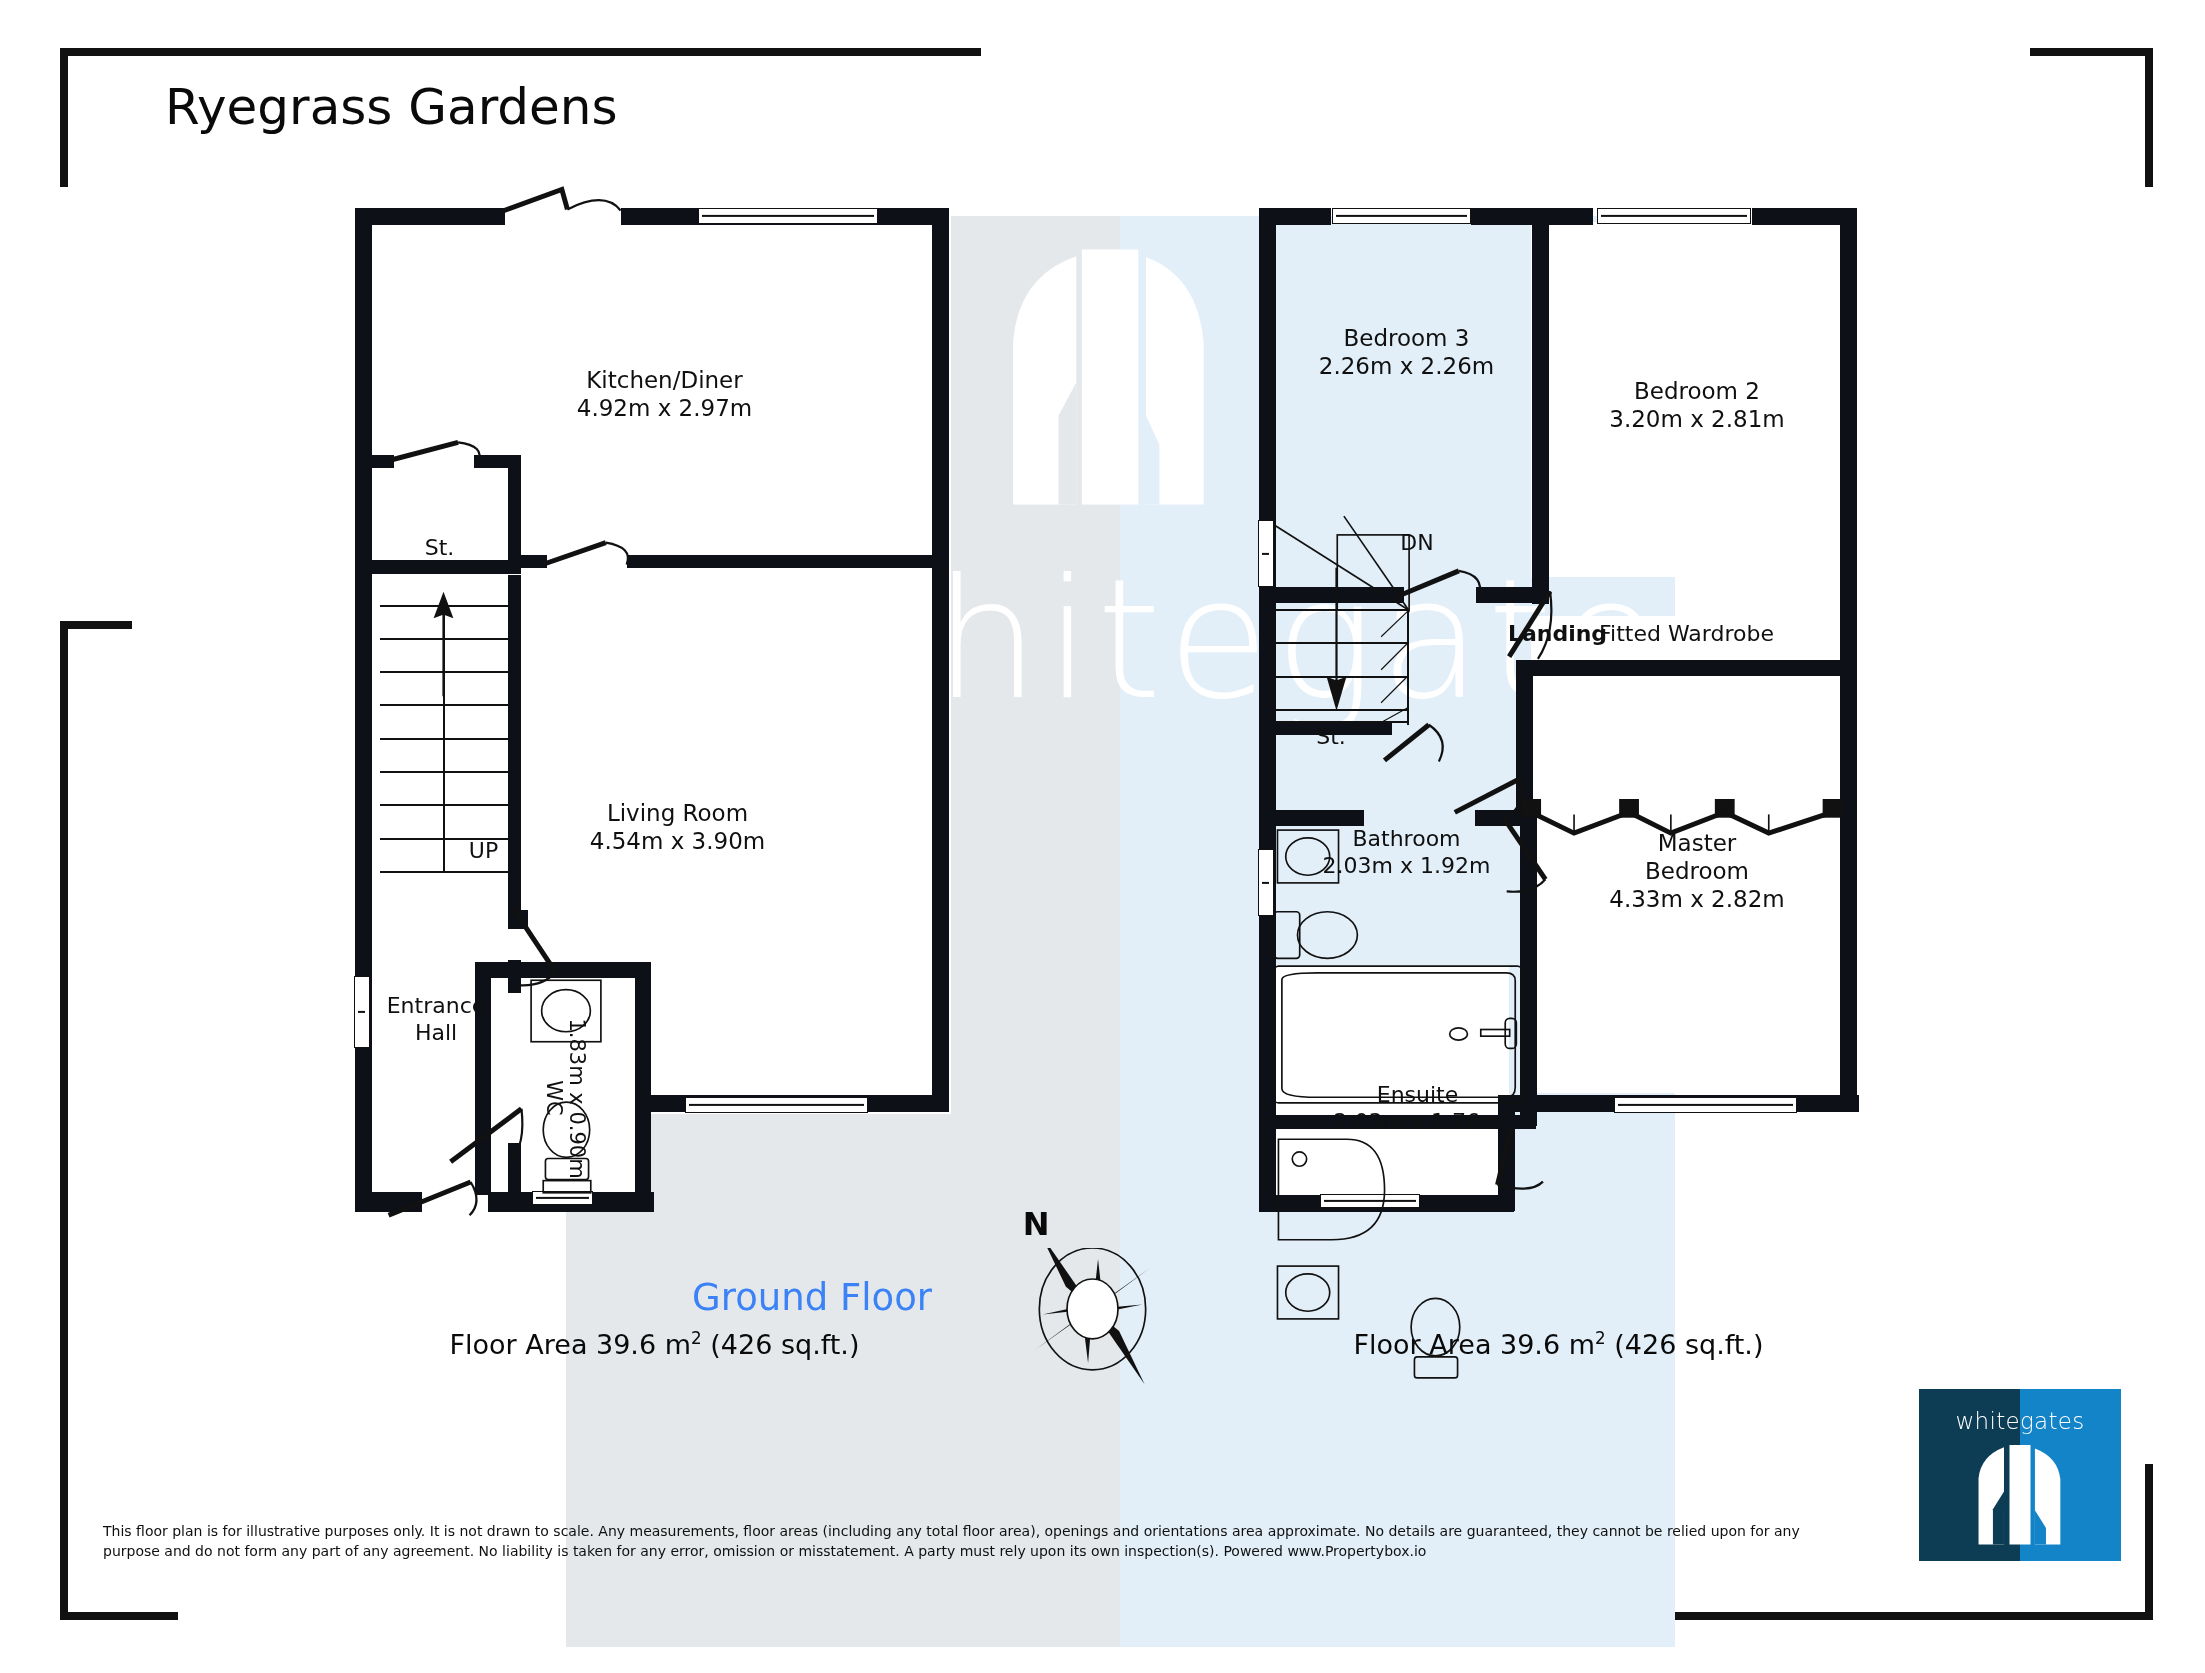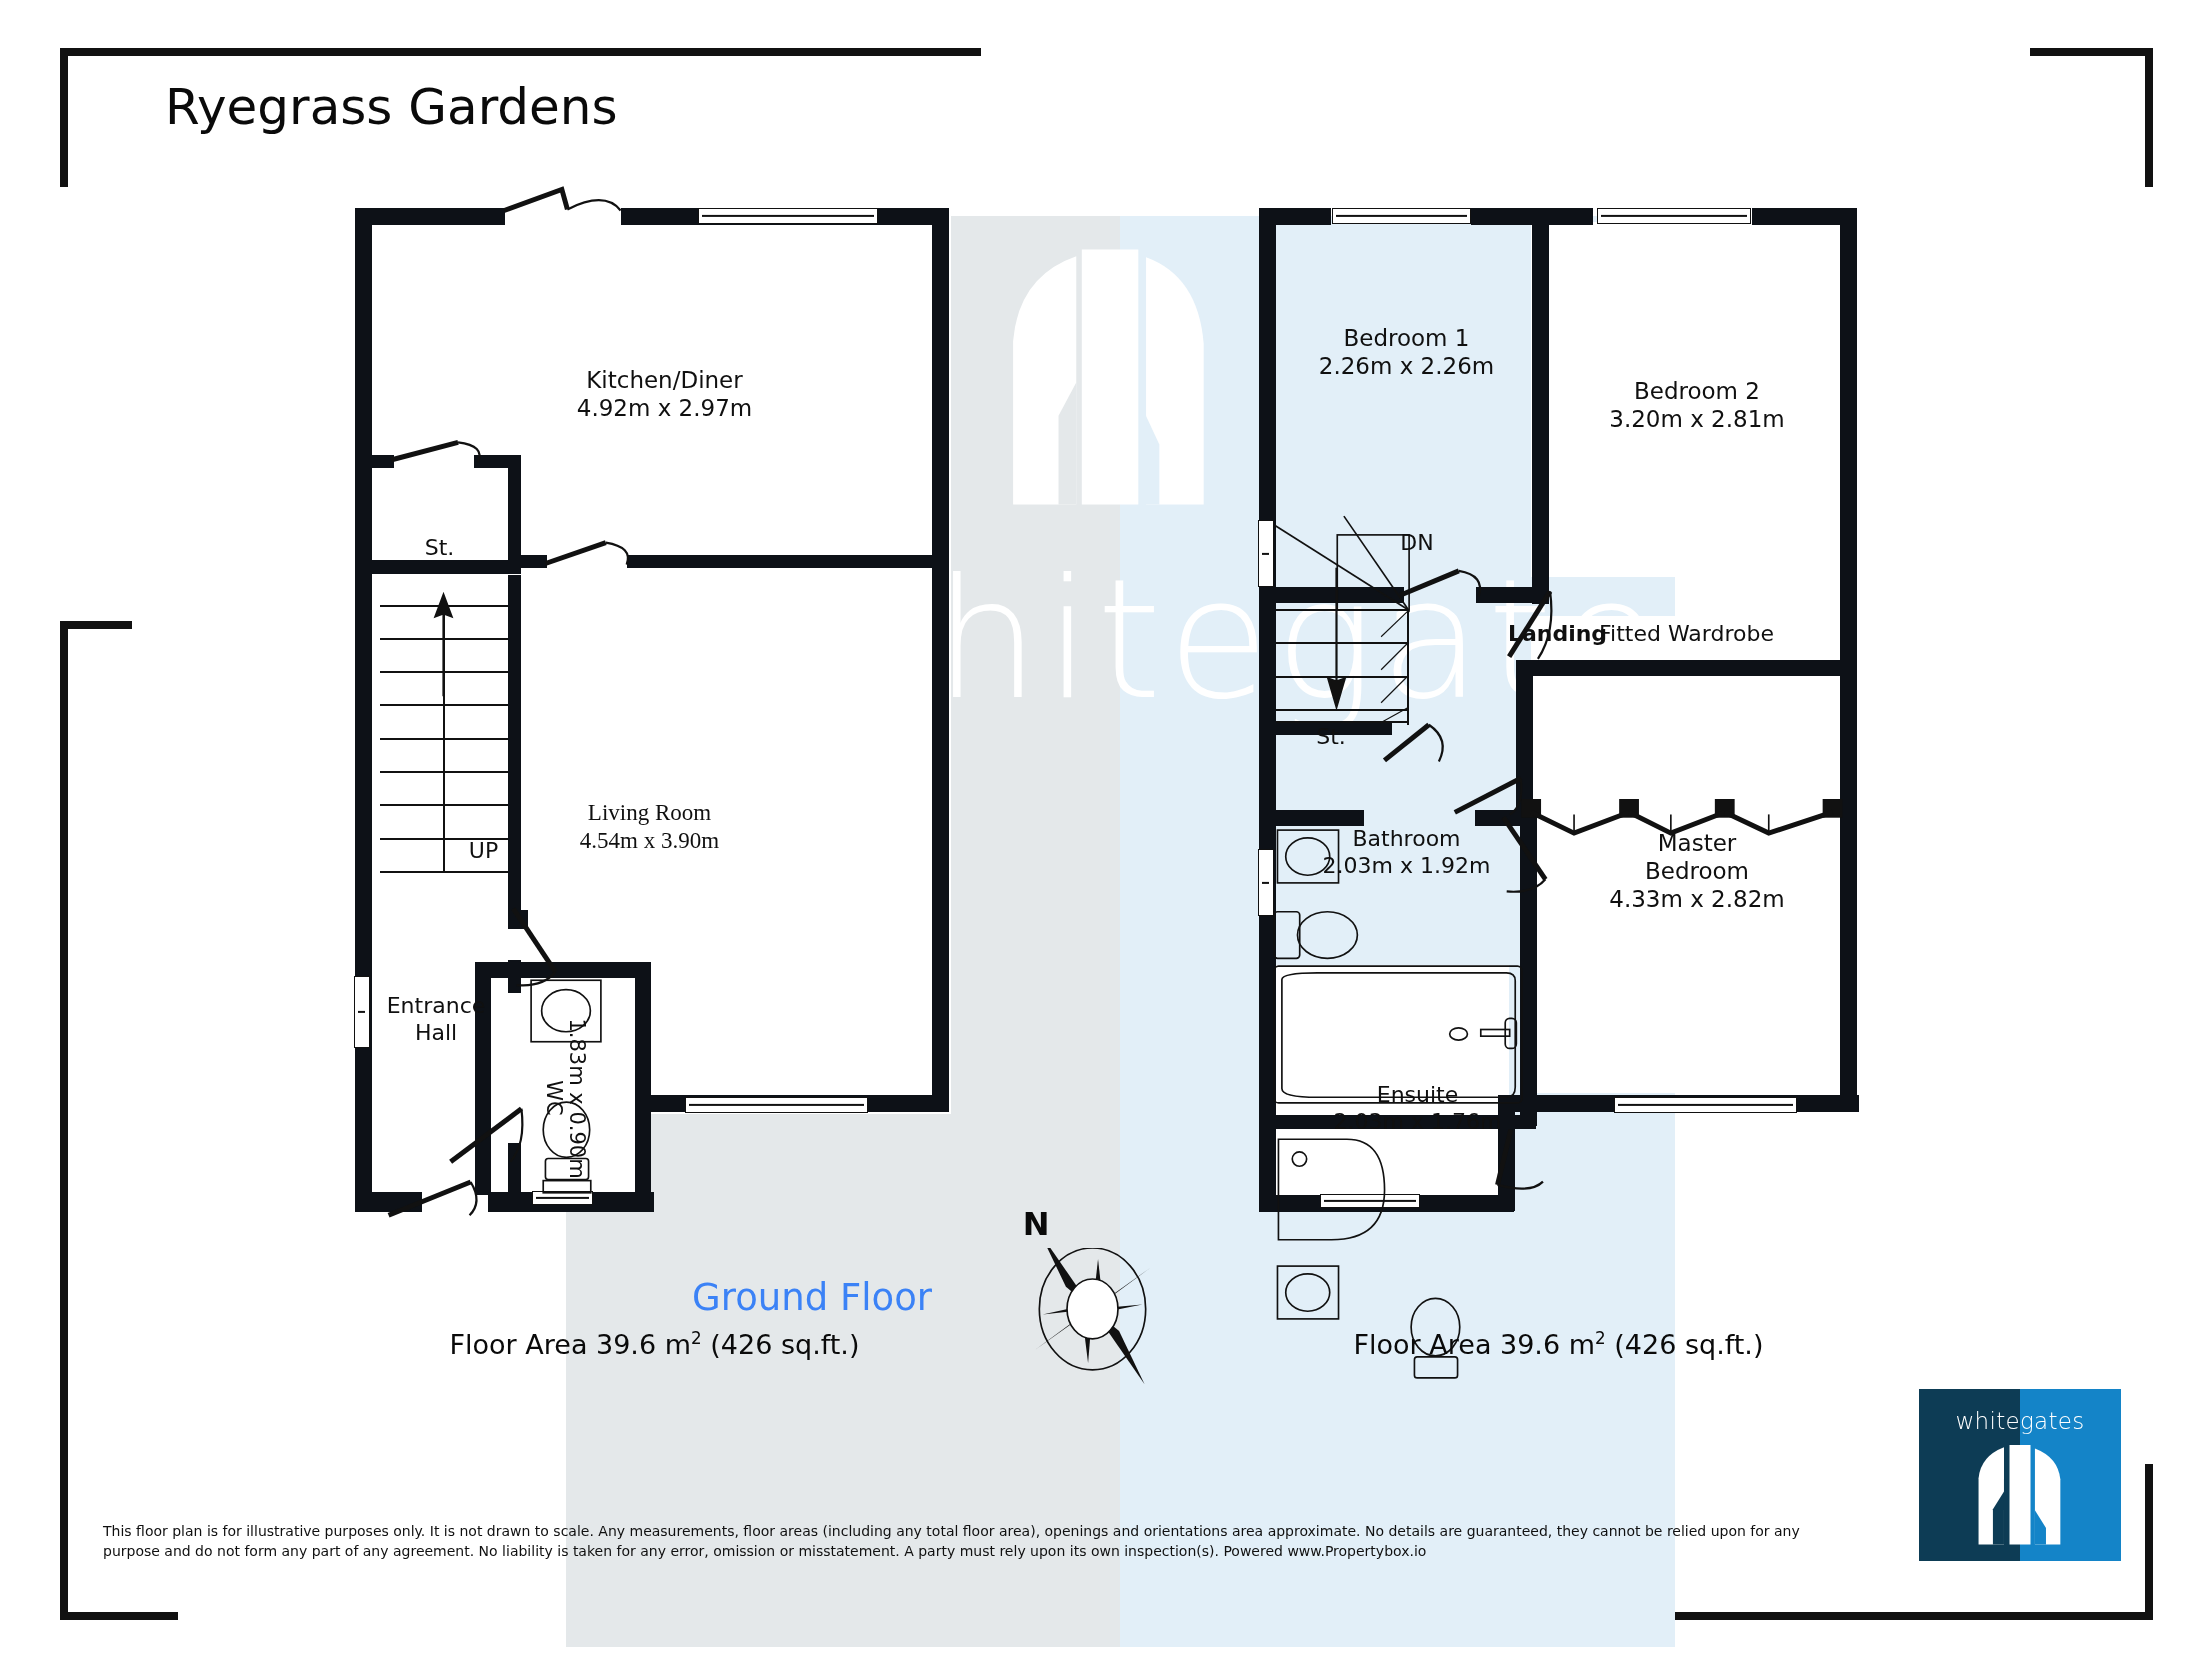--- a/index.html
+++ b/index.html
@@ -469,7 +469,7 @@
     </div>
 
     <div class="lbl big" style="left:1276px;top:324px;width:261px;">
-      <div>Bedroom 1</div>
+      <div>Bedroom 3</div>
       <div>2.26m x 2.26m</div>
     </div>
     <div class="lbl big" style="left:1547px;top:377px;width:300px;">

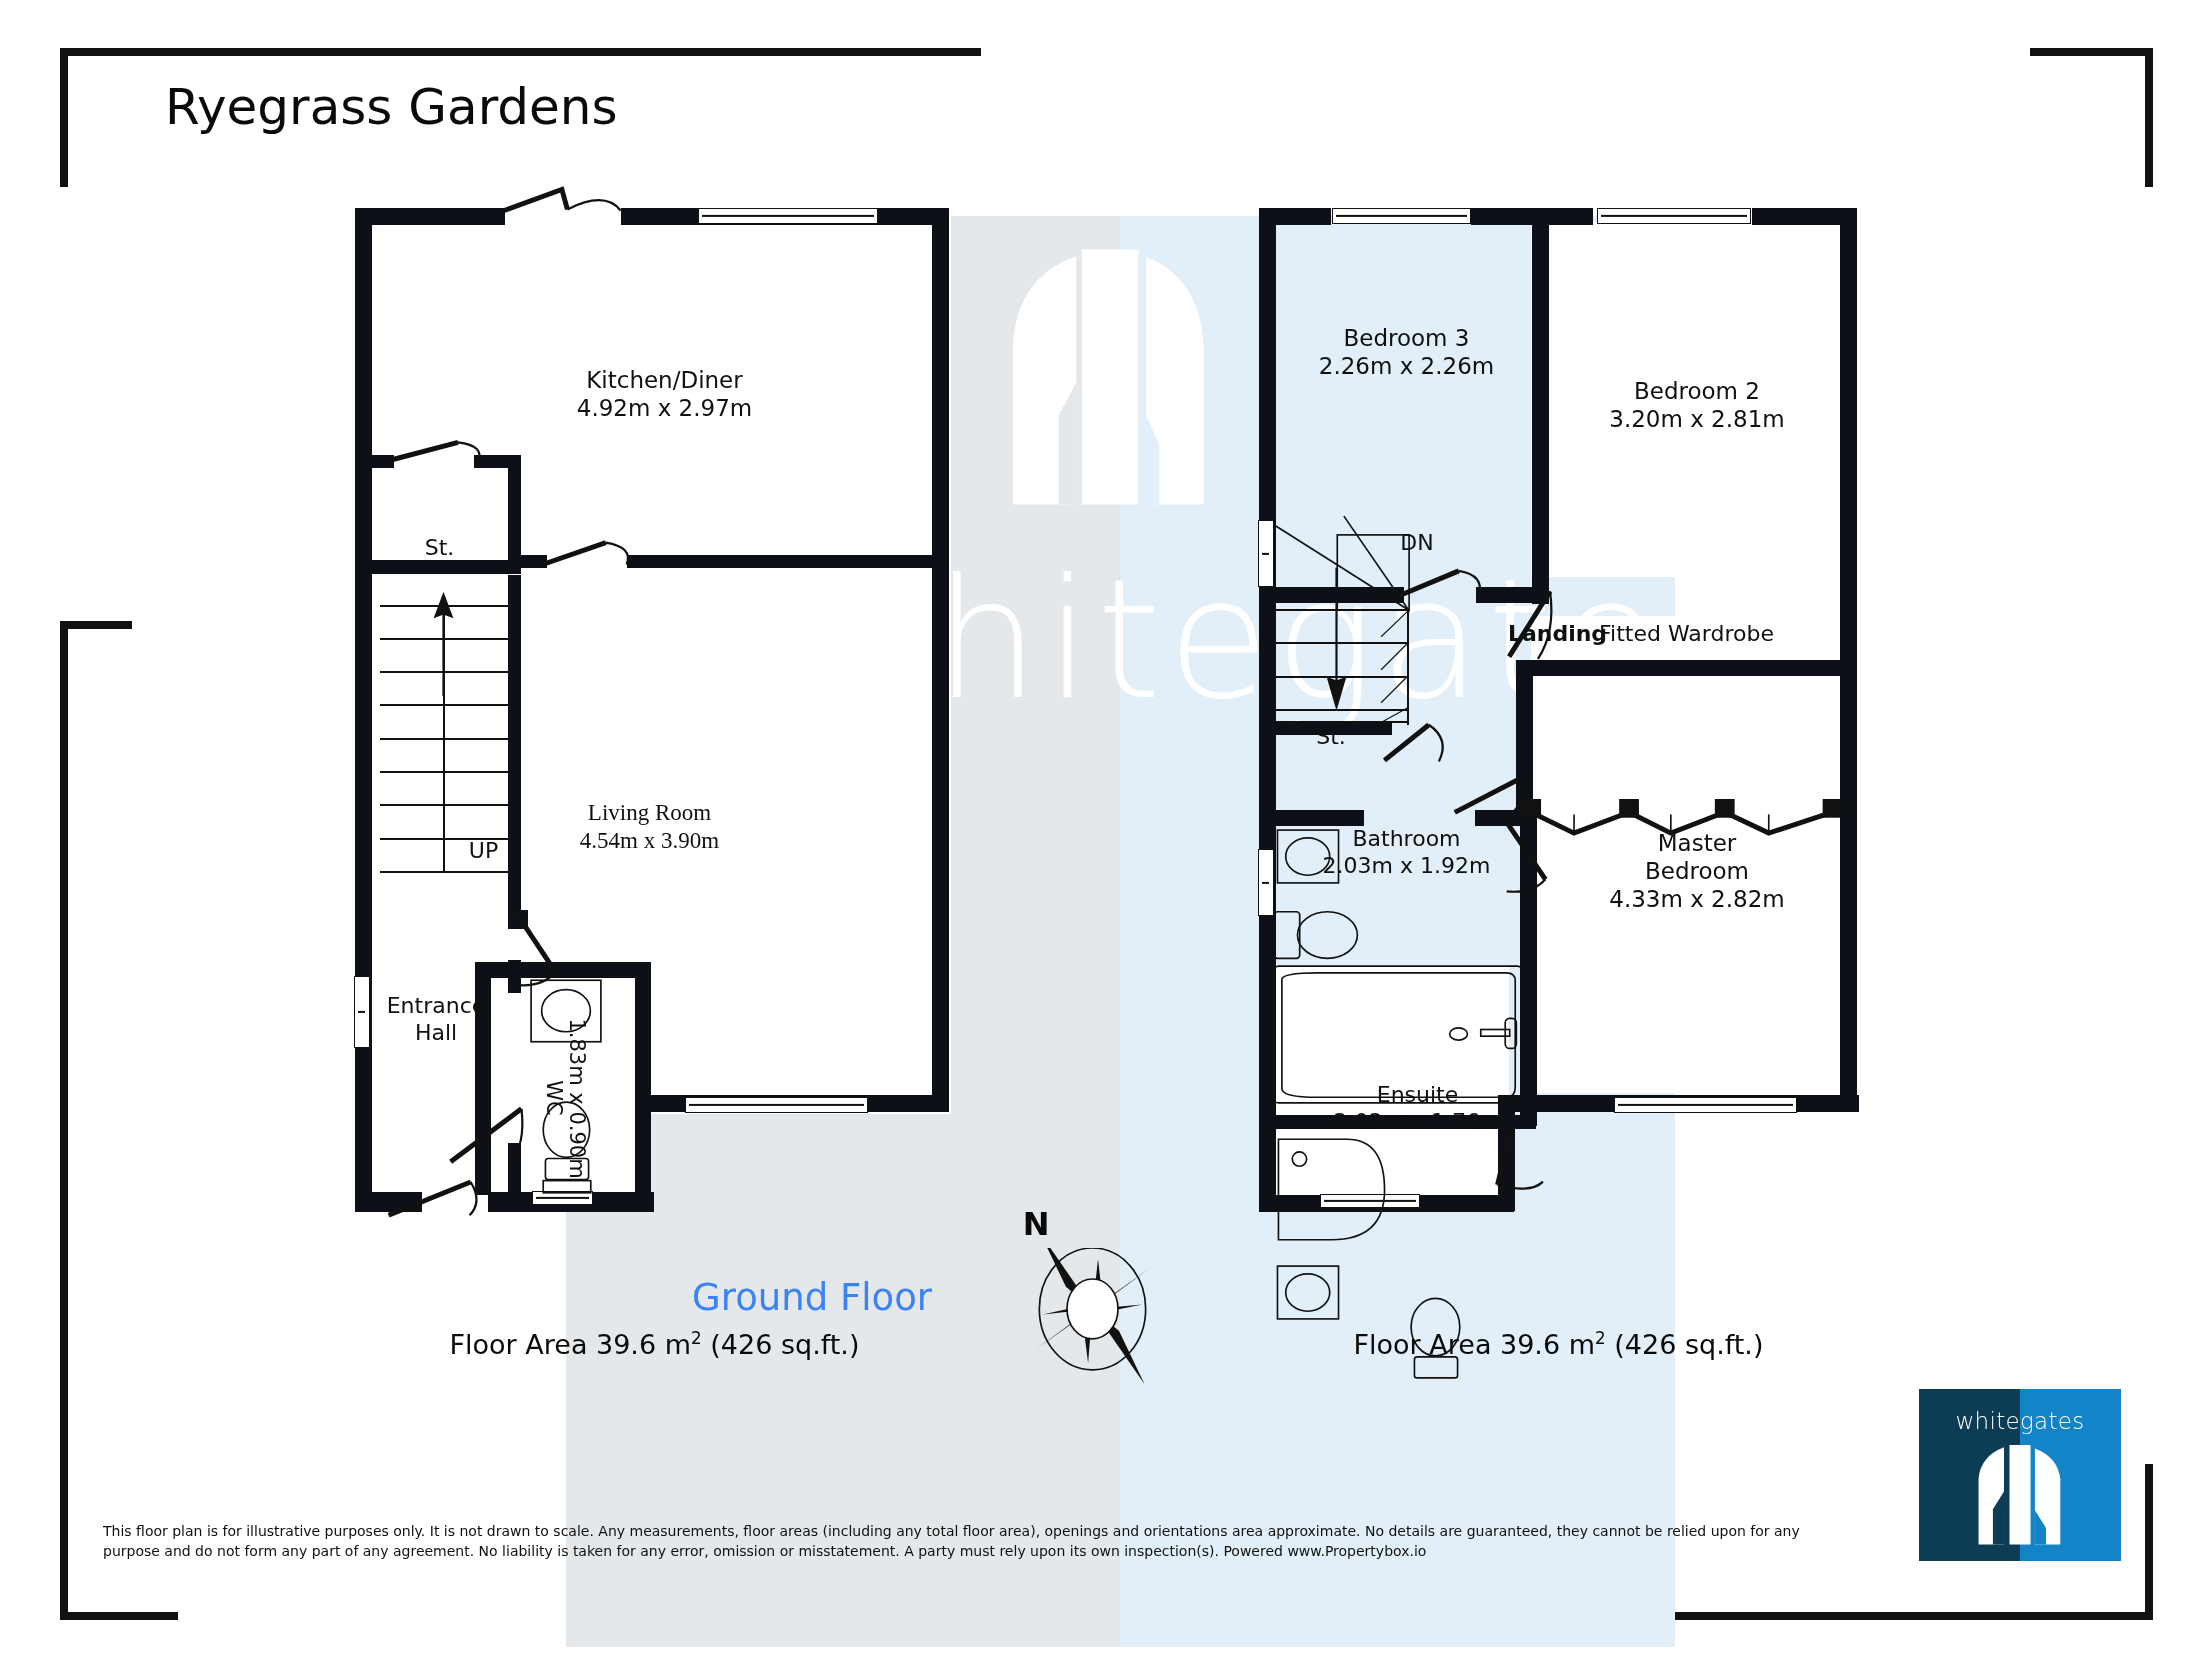--- a/index.html
+++ b/index.html
@@ -289,7 +289,7 @@
       <div>Kitchen/Diner</div>
       <div>4.92m x 2.97m</div>
     </div>
-    <div class="lbl big" style="left:400px;top:799px;width:499px;font-family:Liberation Serif, serif;">
+    <div class="lbl big" style="left:428px;top:799px;width:499px;">
       <div>Living Room</div>
       <div>4.54m x 3.90m</div>
     </div>

